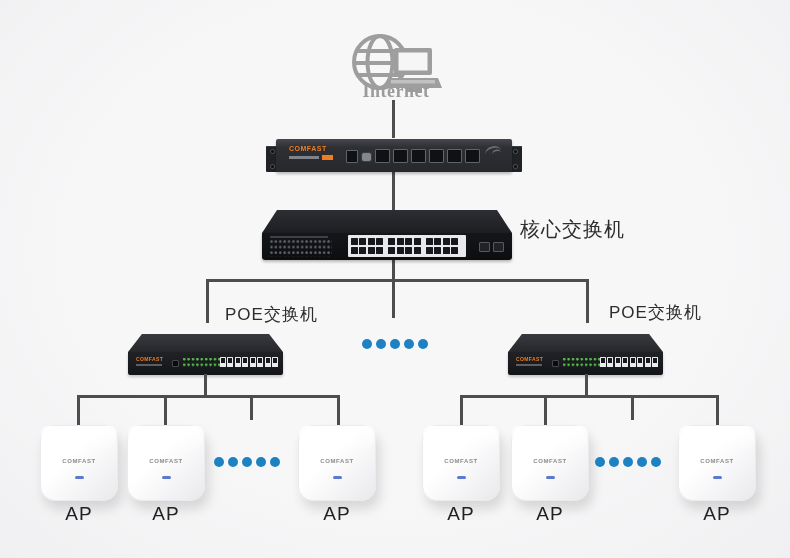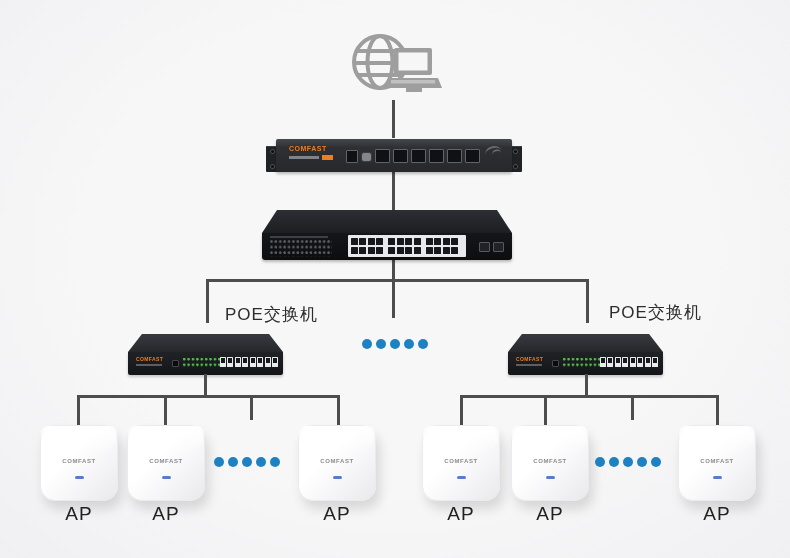--- a/index.html
+++ b/index.html
@@ -147,6 +147,7 @@
     <rect x="41" y="52" width="44" height="3.5" fill="#f6f6f7" opacity="0.4"></rect>
     <rect x="56" y="60" width="16" height="4" fill="#9e9e9e"></rect>
   </svg>
+  <div class="inet-label">Internet</div>
 
   <div class="line v" style="left:392px;top:100px;height:38px"></div>
   <div class="line v" style="left:392px;top:172px;height:40px"></div>

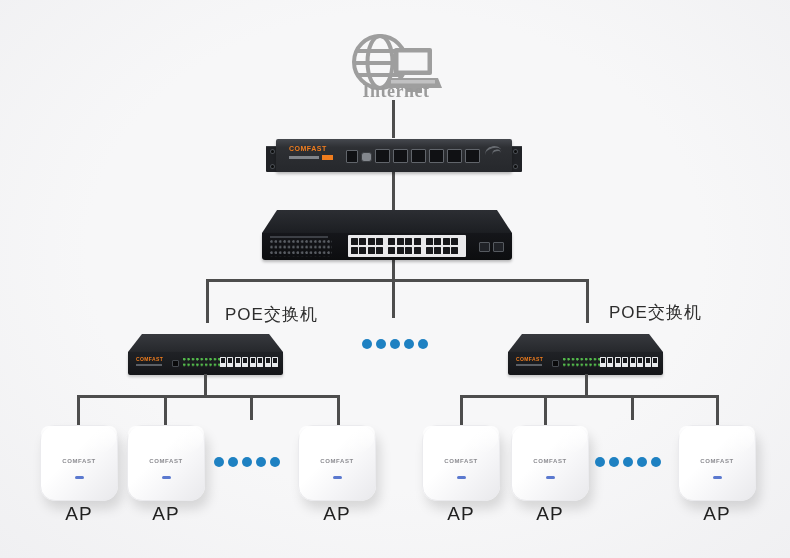--- a/index.html
+++ b/index.html
@@ -213,6 +213,7 @@
         <span class="csw-uplink"></span>
       </div>
   </div>
+  <div class="node-label" style="left:520px;top:216px">核心交换机</div>
 
   <div class="node-label poe-label" style="left:225px;top:303px">POE交换机</div>
   <div class="node-label poe-label" style="left:609px;top:301px">POE交换机</div>

